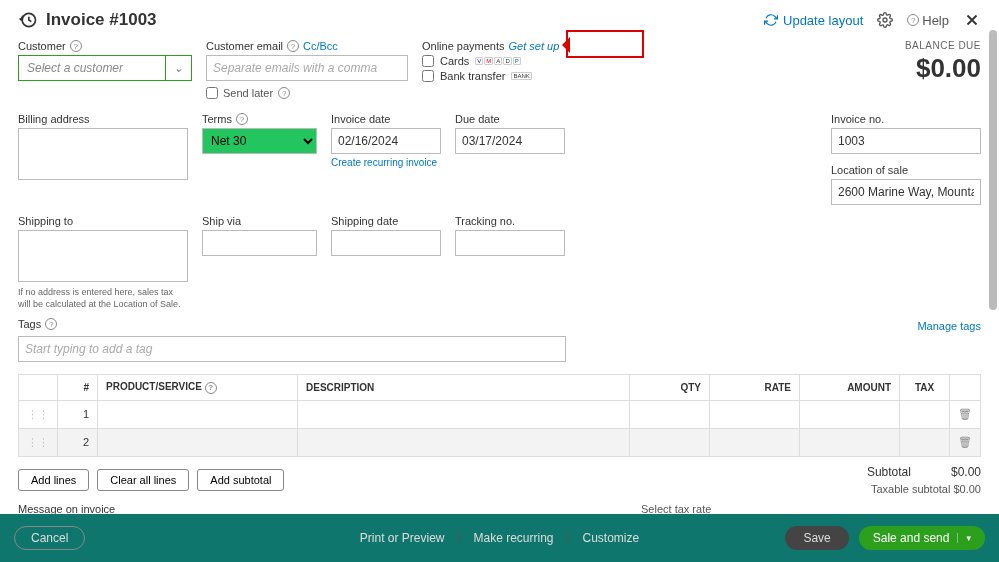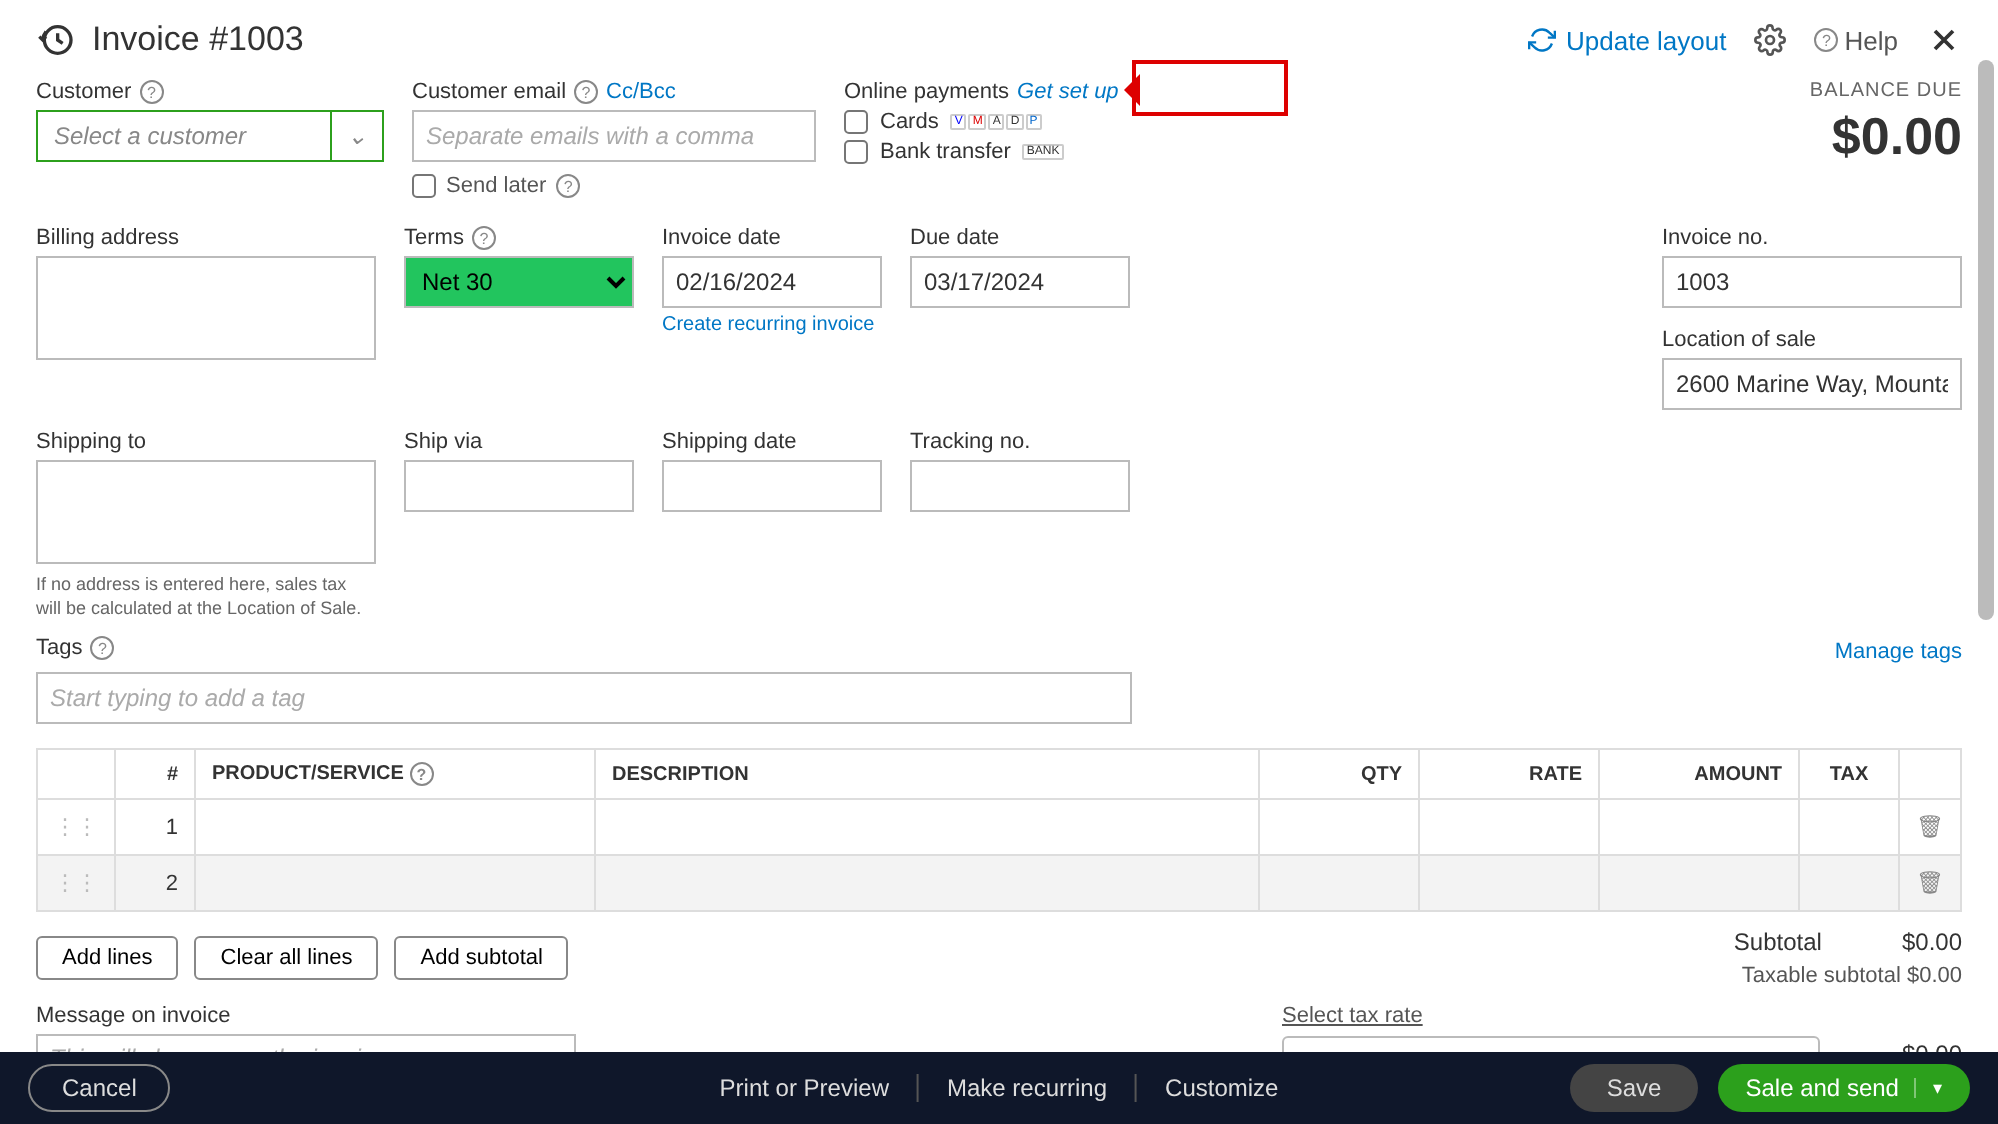--- a/index.html
+++ b/index.html
@@ -5,7 +5,7 @@
 * { box-sizing: border-box; margin: 0; padding: 0; font-family: -apple-system, BlinkMacSystemFont, "Segoe UI", Arial, sans-serif; }
 body { background: #fff; font-size: 12px; color: #333; width: 999px; height: 562px; overflow: hidden; position: relative; }
 .topbar { display: flex; align-items: center; padding: 10px 18px 6px 18px; }
-.topbar .title { font-size: 17px; font-weight: 400; display: flex; align-items: center; gap: 8px; }
+.topbar .title { font-size: 17px; font-weight: 700; display: flex; align-items: center; gap: 8px; }
 .topbar .title svg { width: 20px; height: 20px; }
 .topbar .right { margin-left: auto; display: flex; align-items: center; gap: 14px; }
 .update-layout { color: #0077C5; font-size: 13px; display: flex; align-items: center; gap: 5px; cursor: pointer; }

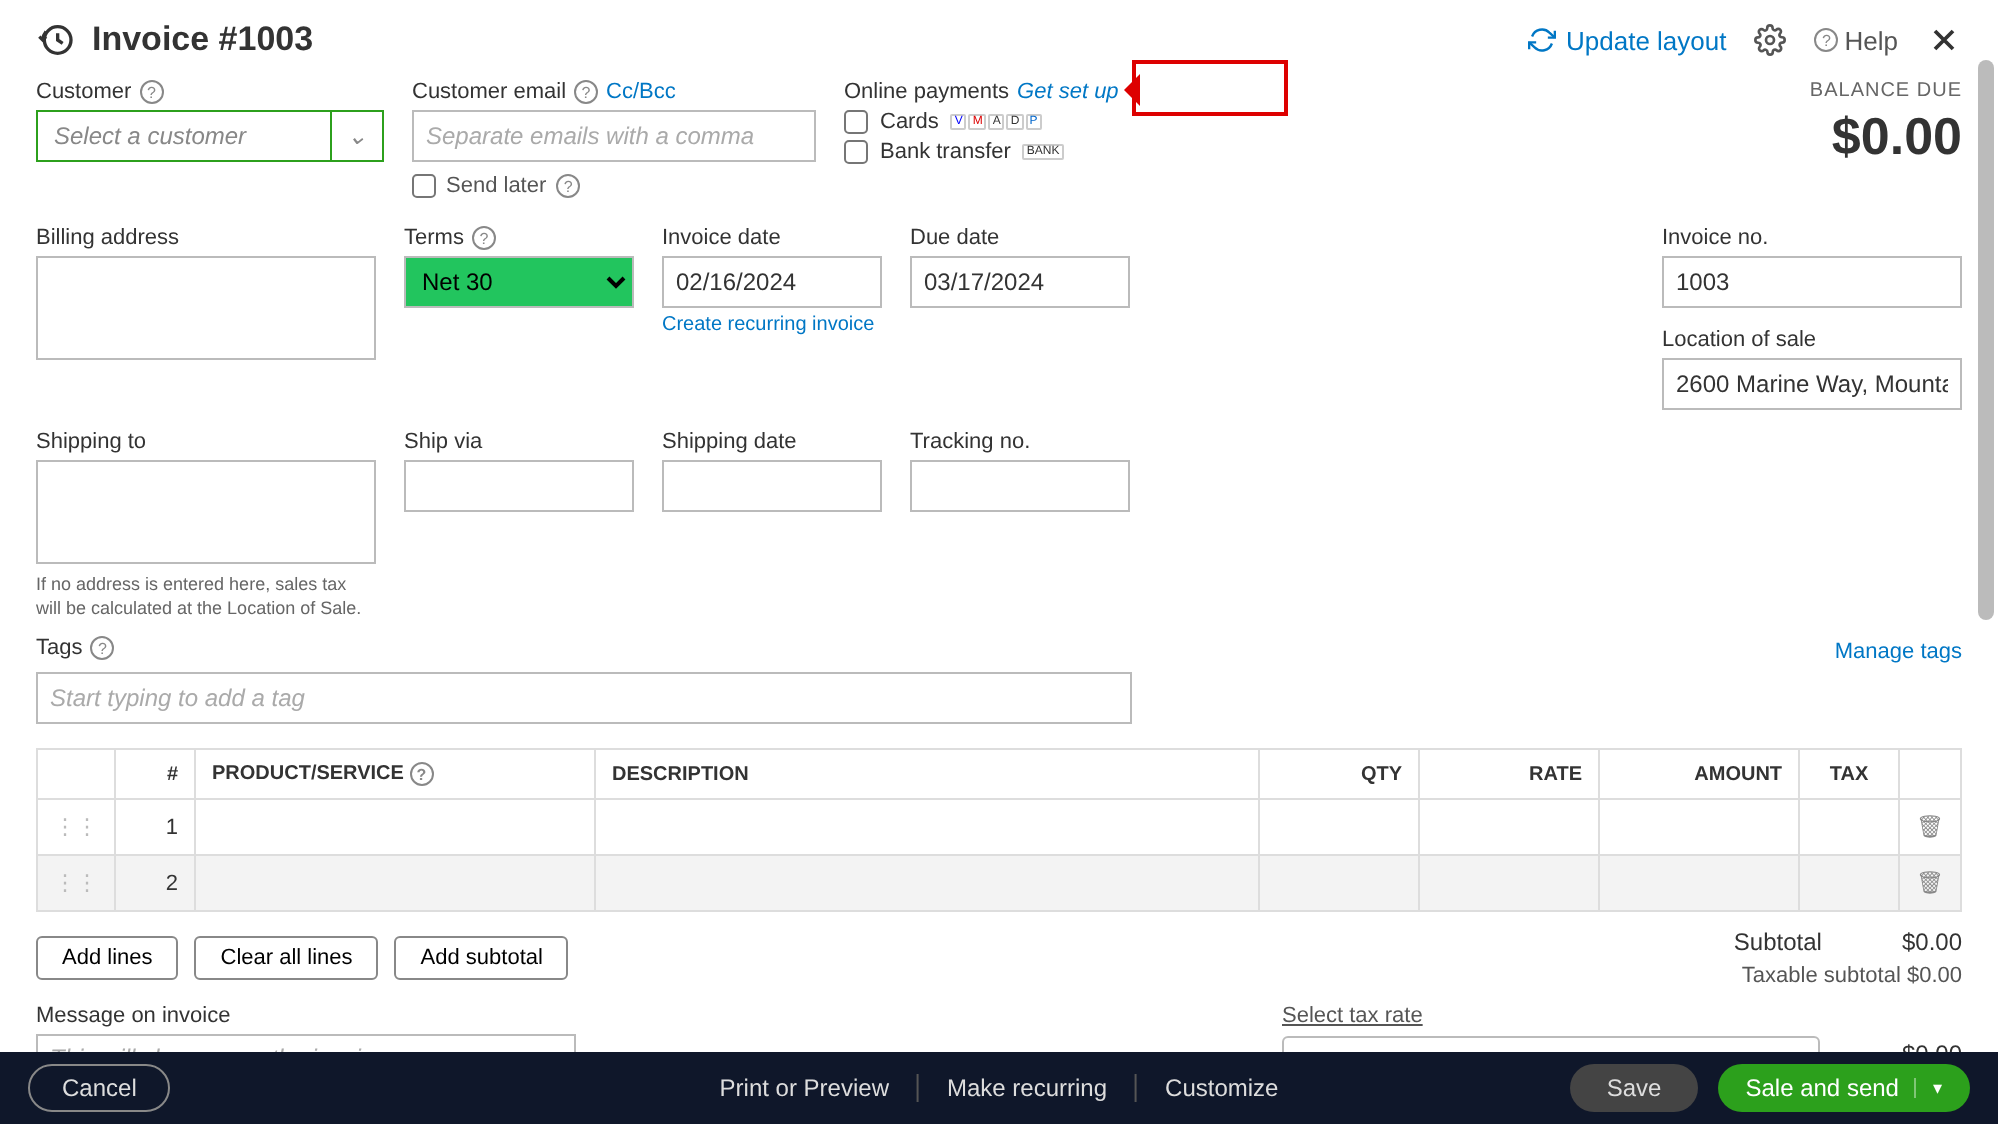--- a/index.html
+++ b/index.html
@@ -73,7 +73,7 @@
 .tax-help { font-size:11px; text-align:right; margin-top:6px; }
 .tax-help a { color:#0077C5; text-decoration:none; }
 .seemath { color:#0077C5; font-size:10px; text-align:right; margin-top:2px; }
-.footer { position:absolute; bottom:0; left:0; right:0; height:36px; background:#0f172a; display:flex; align-items:center; padding:0 14px; color:#ddd; font-size:12px; }
+.footer { position:absolute; bottom:0; left:0; right:0; height:48px; background:#0f766e; display:flex; align-items:center; padding:0 14px; color:#ddd; font-size:12px; }
 .footer .cancel { border:1px solid #888; border-radius:14px; padding:4px 16px; cursor:pointer; }
 .footer .mid { position:absolute; left:50%; transform:translateX(-50%); display:flex; gap:0; align-items:center; }
 .footer .mid span { padding:0 14px; cursor:pointer; border-right:1px solid #555; }

